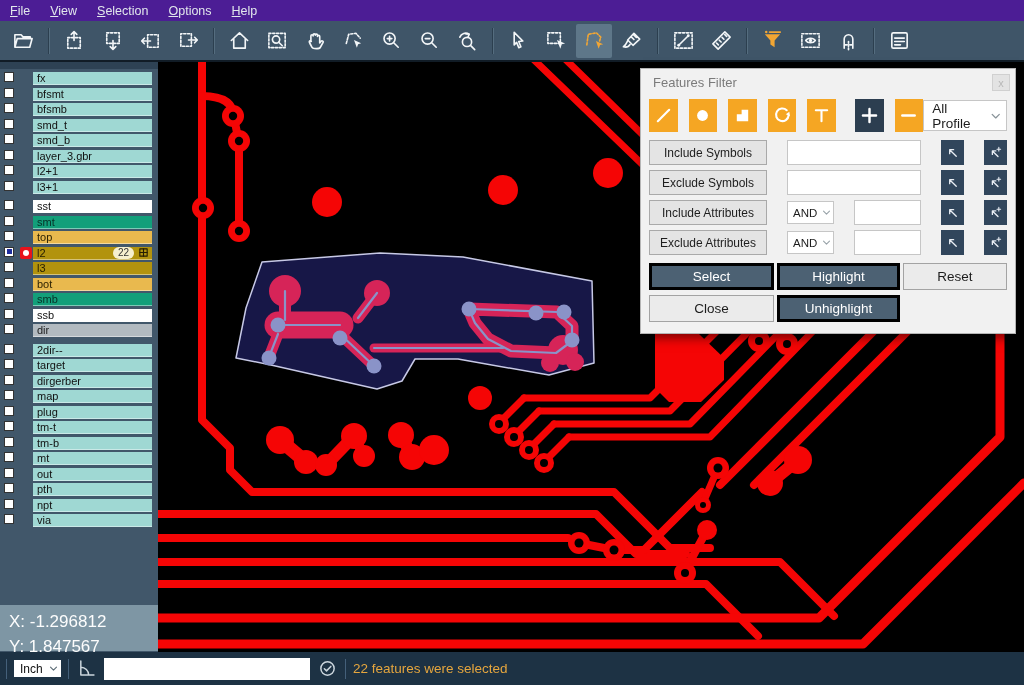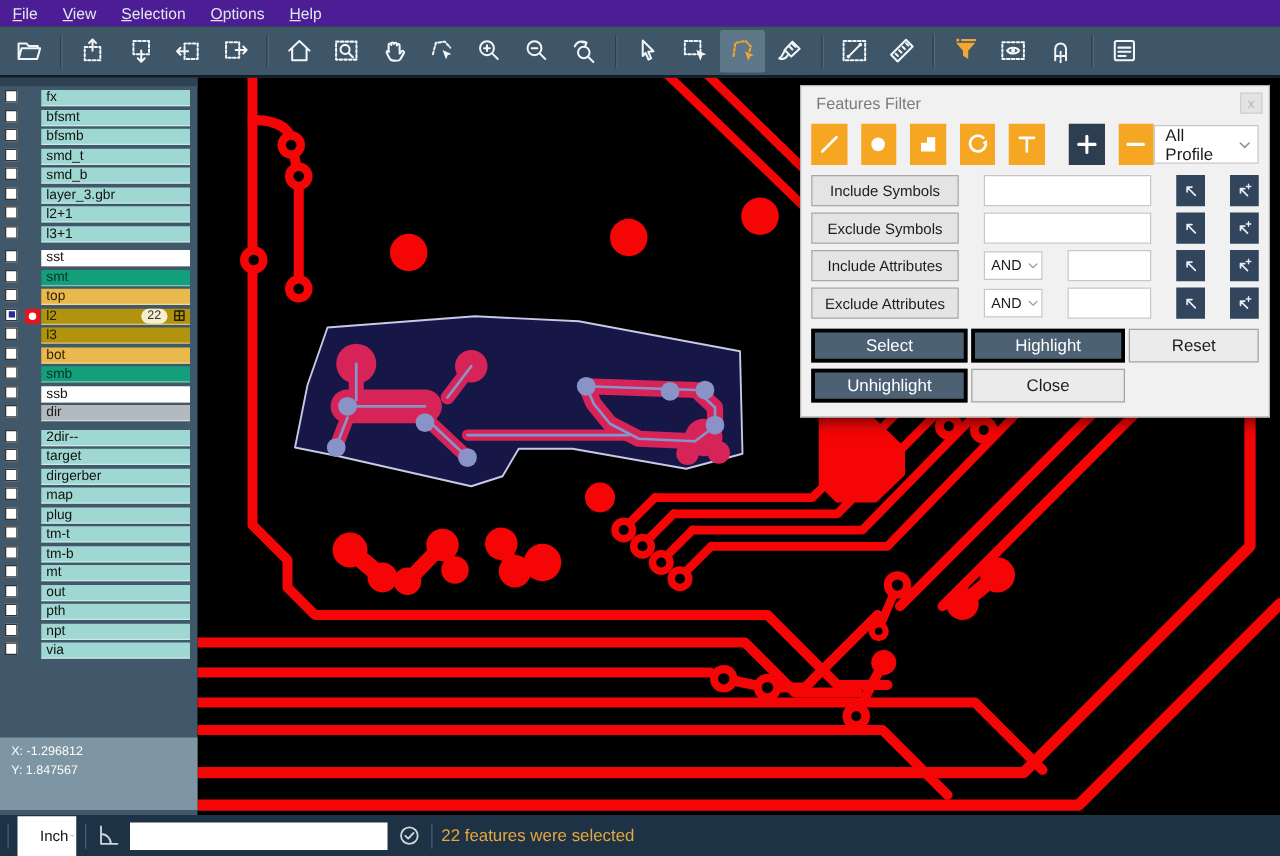--- a/index.html
+++ b/index.html
@@ -913,8 +913,8 @@
       <button class="a-btn a-dark">Select</button>
       <button class="a-btn a-dark">Highlight</button>
       <button class="a-btn a-light">Reset</button>
+      <button class="a-btn a-light">Close</button>
       <button class="a-btn a-dark">Unhighlight</button>
-      <button class="a-btn a-light">Close</button>
     </div>
 </div>
 

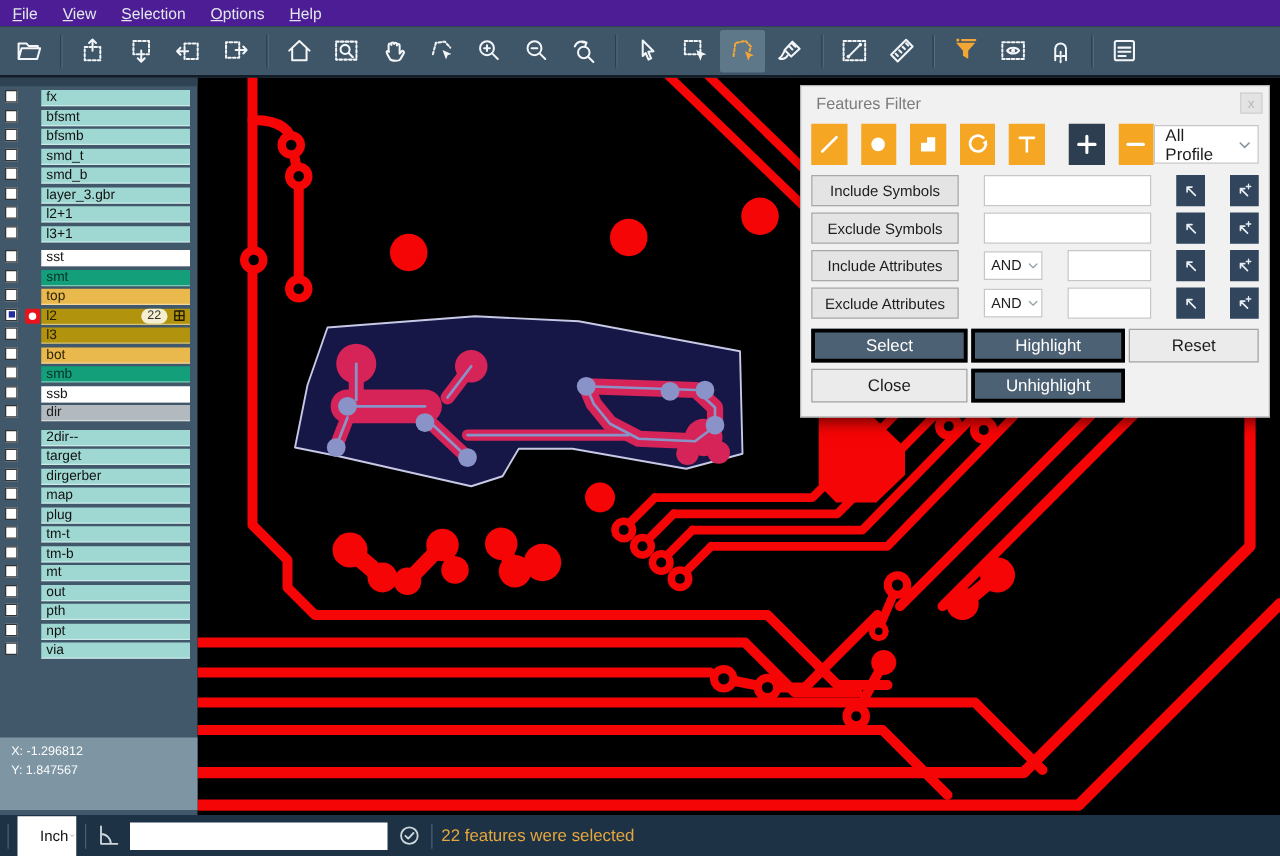--- a/index.html
+++ b/index.html
@@ -50,8 +50,8 @@
   .row-grid{width:11px;height:11px;margin-left:4px;color:#241d02}
   .row-grid .ic{width:11px;height:11px;stroke-width:2.4}
   .grp-gap{height:4px}
-  .xy-box{position:absolute;left:0;top:528px;width:158px;height:58px;background:#7e96a4;
-          color:#fdfdfd;font-size:10px;padding:5px 9px;box-sizing:border-box;line-height:1.45}
+  .xy-box{position:absolute;left:0;top:543px;width:158px;height:46px;background:#7e96a4;
+          color:#fdfdfd;font-size:17px;padding:5px 9px;box-sizing:border-box;line-height:1.45}
   
   .canvas{position:absolute;left:158px;top:62px;width:866px;height:590px;background:#000;z-index:1}
   

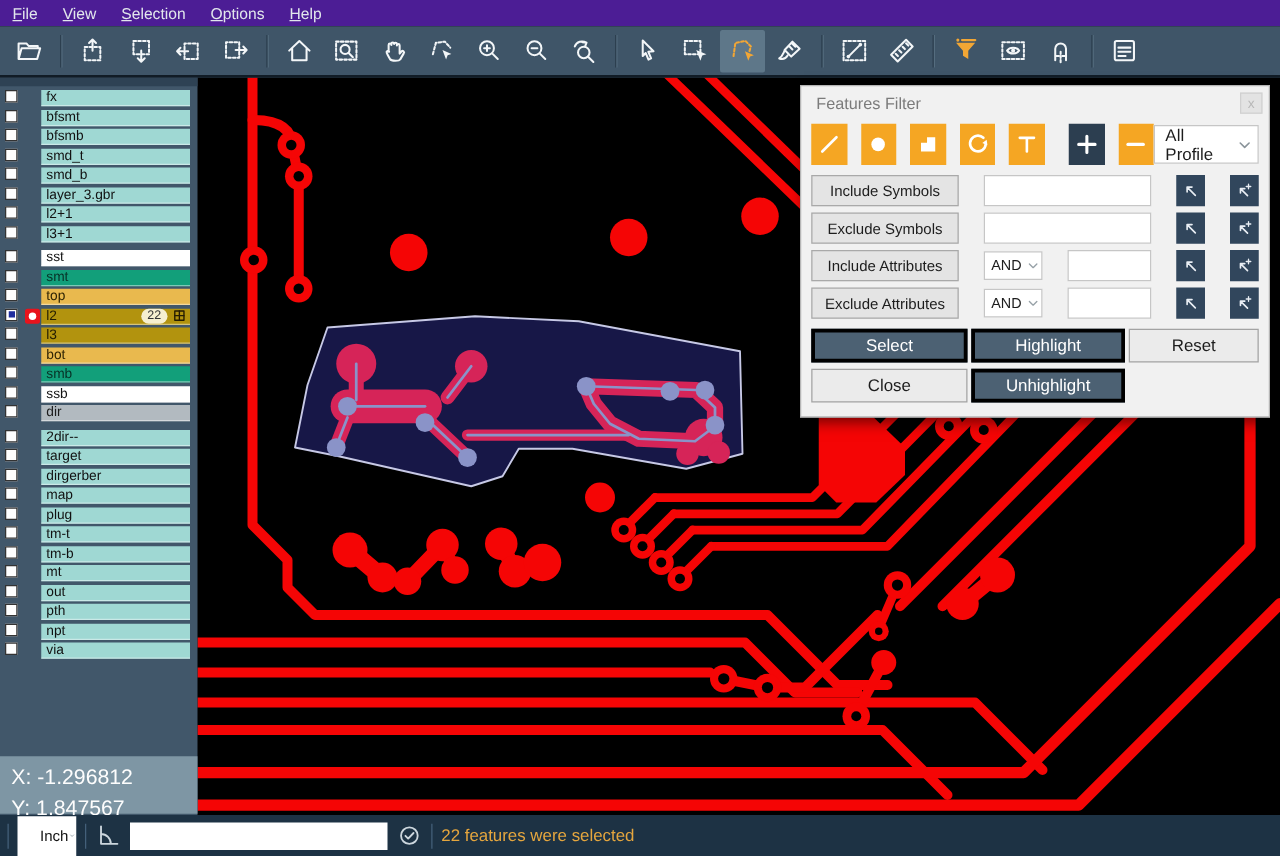--- a/index.html
+++ b/index.html
@@ -93,8 +93,8 @@
   .statusbar{position:absolute;left:0;top:652px;width:1024px;height:33px;background:#1d3244;
              display:flex;align-items:center;padding:0 6px;gap:7px;z-index:5;box-sizing:border-box}
   .sb-sep{width:1px;height:20px;background:#44607a;flex:none}
-  .unit-select{width:47px;height:32px;background:#fff;display:flex;align-items:center;
-               padding-left:18px;font-size:12px;color:#111;box-sizing:border-box;cursor:pointer;flex:none}
+  .unit-select{width:47px;height:17px;background:#fff;display:flex;align-items:center;
+               padding-left:6px;font-size:12px;color:#111;box-sizing:border-box;cursor:pointer;flex:none}
   .unit-select .chev{margin-left:auto;width:13px;height:13px;color:#5a6a74;margin-right:1px}
   .sb-ic{width:21px;height:21px;color:#ccd6dd;flex:none}
   .cmd-input{width:196px;height:22px;background:#fff;border:none;outline:none;font-size:12px;

